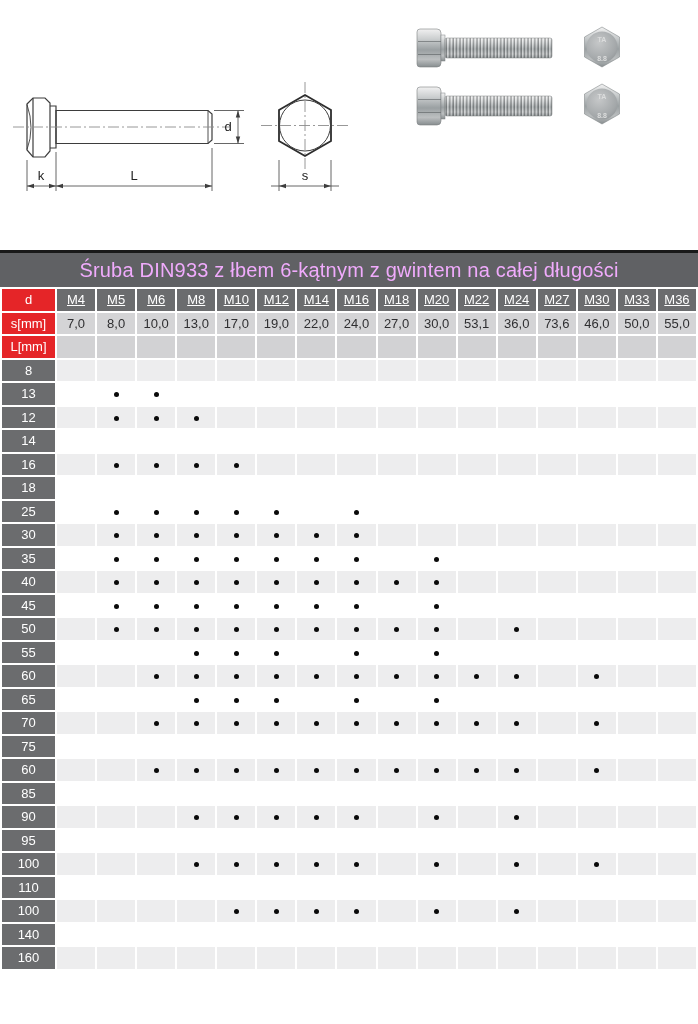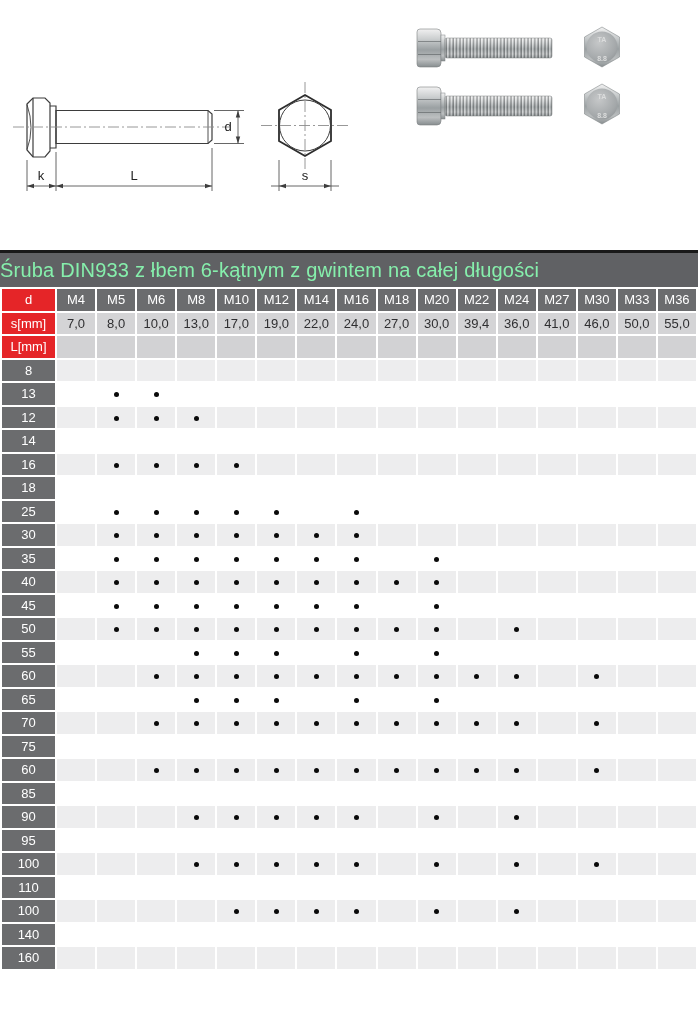--- a/index.html
+++ b/index.html
@@ -10,8 +10,8 @@
   .drawing-svg{position:absolute;top:0;left:0;}
   .table-wrap{position:absolute;top:250px;left:0;width:698px;}
   .title-bar{
-    background:#606164;border-top:3px solid #191919;color:#86efac;
-    height:34px;line-height:34px;font-size:20px;letter-spacing:.2px;
+    background:#606164;border-top:3px solid #191919;color:#f0abfc;
+    height:34px;line-height:34px;text-align:center;font-size:20px;letter-spacing:.2px;
   }
   table{border-collapse:separate;border-spacing:2px;table-layout:fixed;width:698px;background:#ffffff;}
   th,td{height:21.5px;padding:0;text-align:center;vertical-align:middle;font-weight:400;overflow:hidden;}

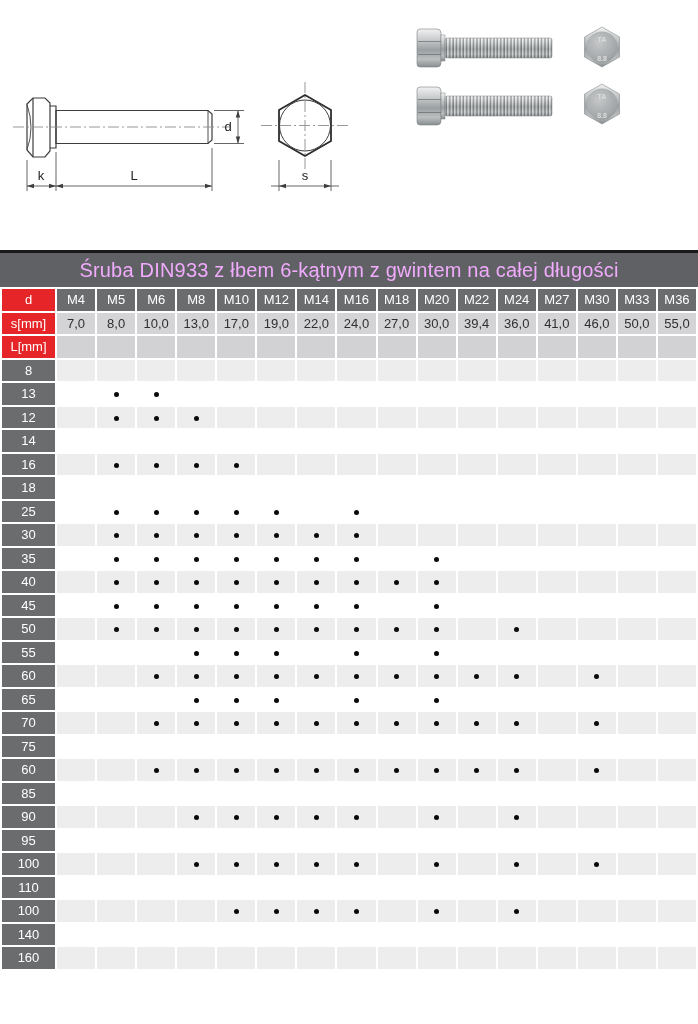--- a/index.html
+++ b/index.html
@@ -16,7 +16,7 @@
   table{border-collapse:separate;border-spacing:2px;table-layout:fixed;width:698px;background:#ffffff;}
   th,td{height:21.5px;padding:0;text-align:center;vertical-align:middle;font-weight:400;overflow:hidden;}
   th.redlabel{background:#e52528;color:#ffffff;font-size:13px;}
-  th.dhead{background:#6b6c6e;color:#ffffff;font-size:13px;}
+  th.dhead{background:#6b6c6e;color:#ffffff;font-size:13px;text-decoration:underline;}
   th.rlabel{background:#6b6c6e;color:#ffffff;font-size:13px;}
   td.vcell{background:#d4d4d6;color:#2f2f31;font-size:13px;}
   td.lspacer{background:#d2d2d4;}

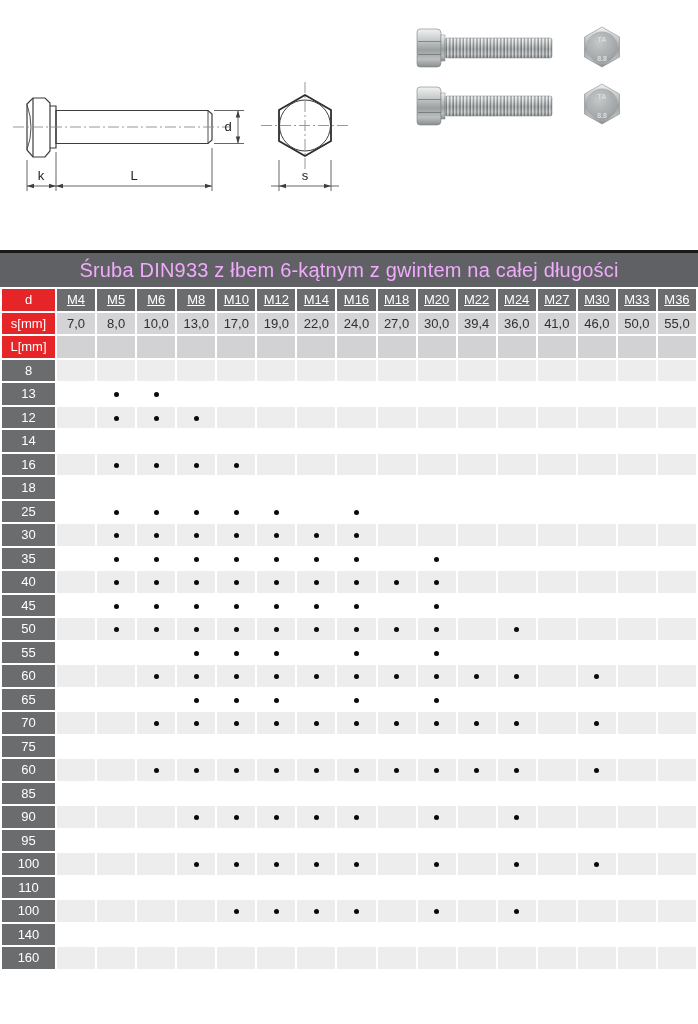--- a/index.html
+++ b/index.html
@@ -154,7 +154,7 @@
           <td class="vcell">24,0</td>
           <td class="vcell">27,0</td>
           <td class="vcell">30,0</td>
-          <td class="vcell">39,4</td>
+          <td class="vcell">53,1</td>
           <td class="vcell">36,0</td>
           <td class="vcell">41,0</td>
           <td class="vcell">46,0</td>

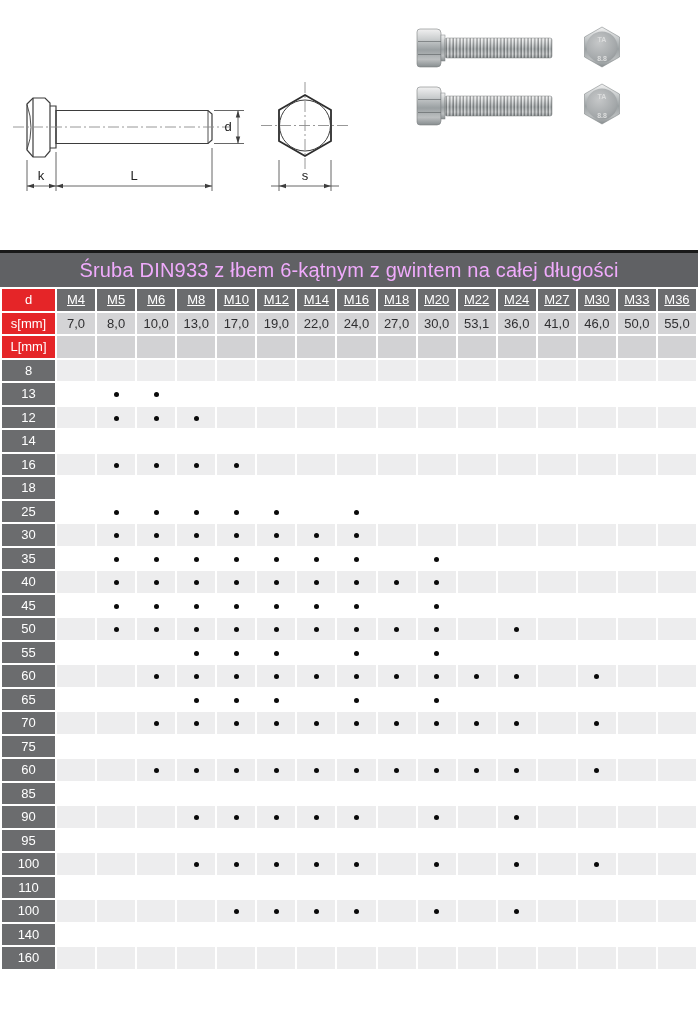--- a/index.html
+++ b/index.html
@@ -156,7 +156,7 @@
           <td class="vcell">30,0</td>
           <td class="vcell">53,1</td>
           <td class="vcell">36,0</td>
-          <td class="vcell">41,0</td>
+          <td class="vcell">73,6</td>
           <td class="vcell">46,0</td>
           <td class="vcell">50,0</td>
           <td class="vcell">55,0</td>

